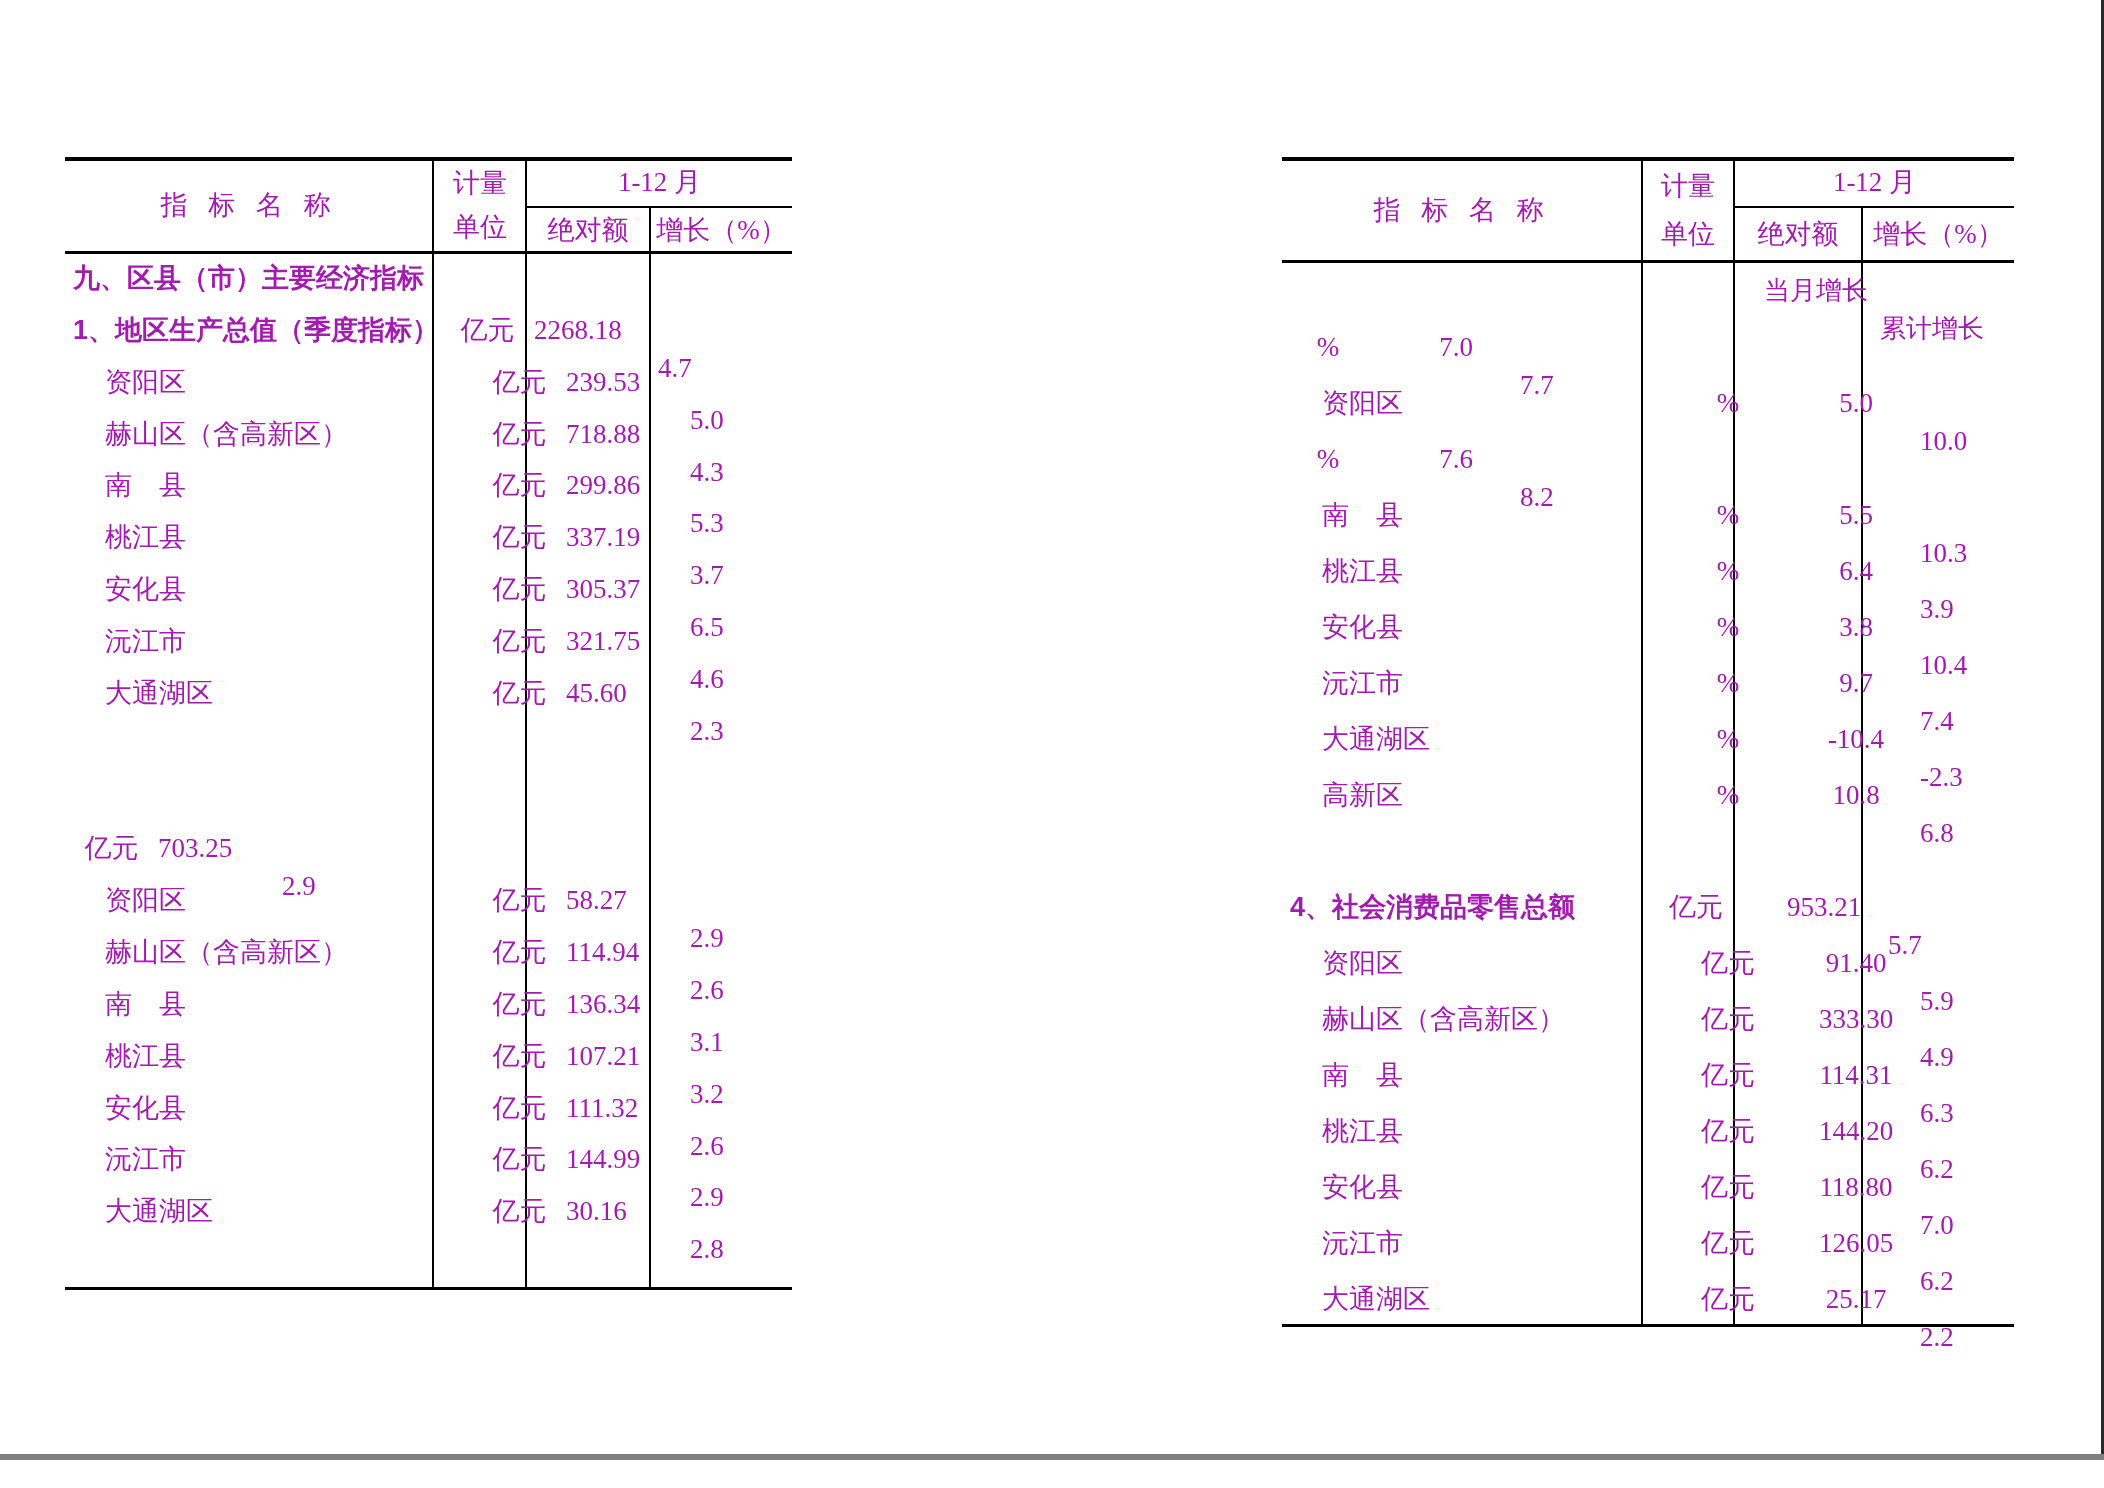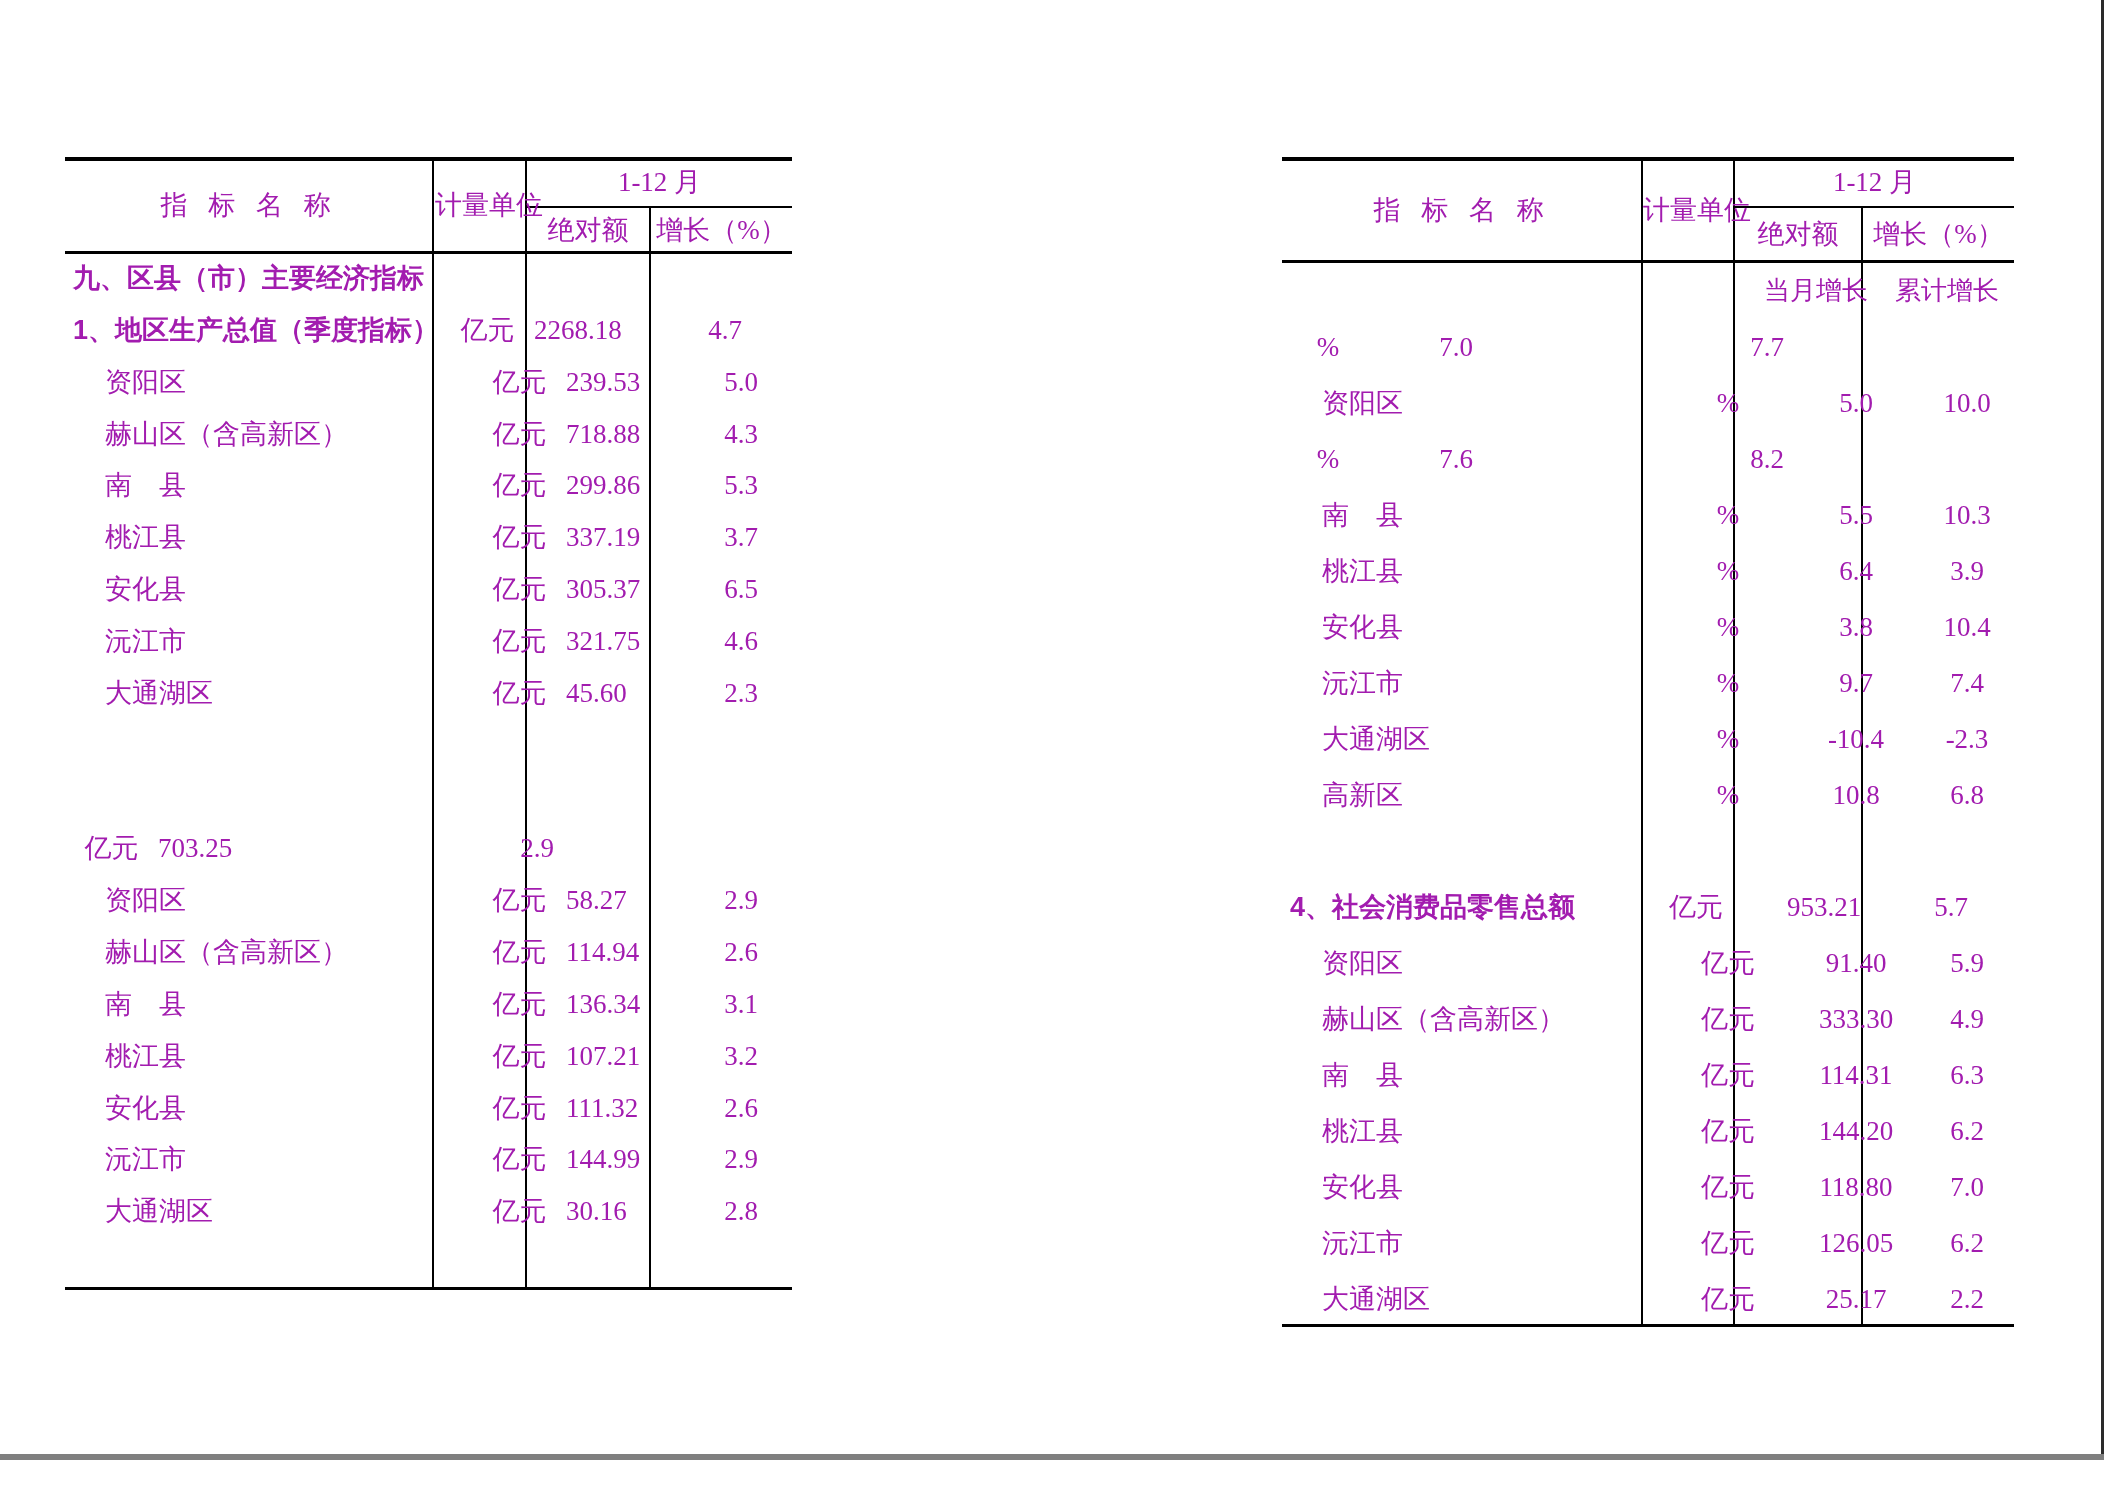--- a/index.html
+++ b/index.html
@@ -35,7 +35,7 @@
   .hcell{position:absolute;display:flex;align-items:center;justify-content:center;
          font-size:27px;white-space:nowrap;}
   .h-name{letter-spacing:7px;}
-  .h-unit{flex-direction:row;justify-content:space-evenly;font-family:Liberation Serif, serif;}
+  .h-unit{flex-direction:column;justify-content:space-evenly;font-family:Liberation Serif, serif;}
   .tbl-left .h-name  {left:0;top:0;width:368px;height:96px;}
   .tbl-left .h-unit  {left:370px;top:0;width:90px;height:96px;}
   .tbl-left .h-period{left:462px;top:0;width:265px;height:50px;}

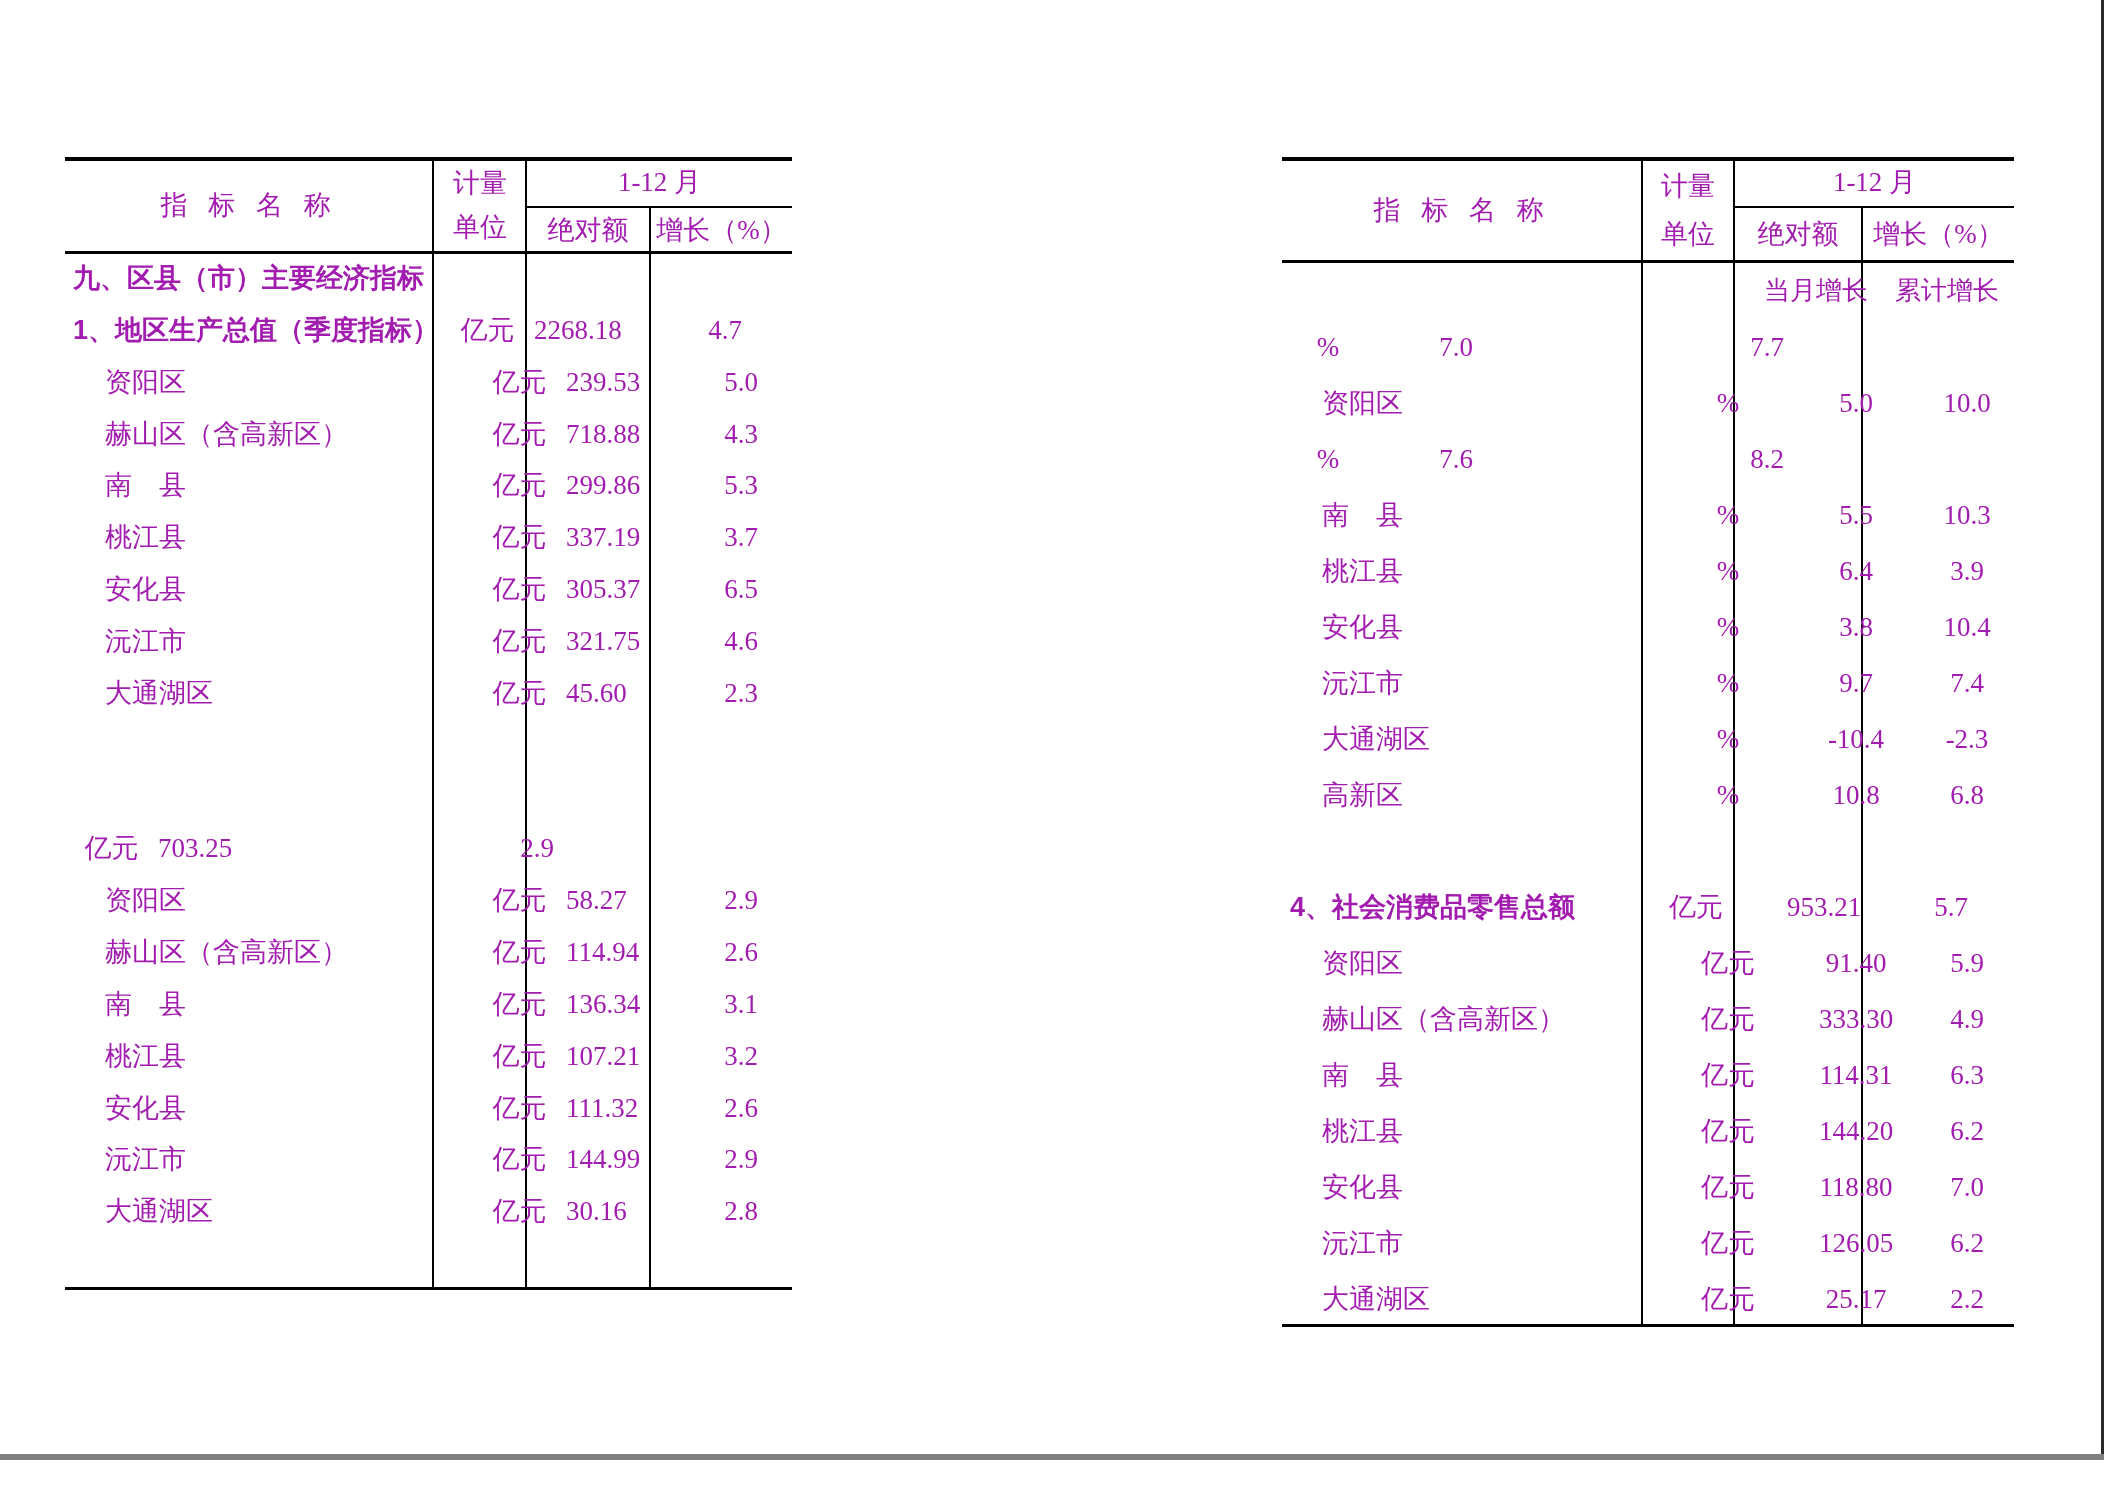--- a/index.html
+++ b/index.html
@@ -61,7 +61,7 @@
   .tbl-right .c-unit{width:92px;text-align:center;}
   .tbl-left  .c-abs{width:124px;text-align:left;}
   .tbl-right .c-abs{width:128px;text-align:center;padding-left:18px;}
-  .c-growth{flex:1;text-align:center;}
+  .c-growth{flex:1;text-align:left;margin-top:38px;}
   .row.section .c-name{
     font-family:"Liberation Sans","DejaVu Sans",sans-serif;
     font-weight:bold;padding-left:8px;font-size:27px;

